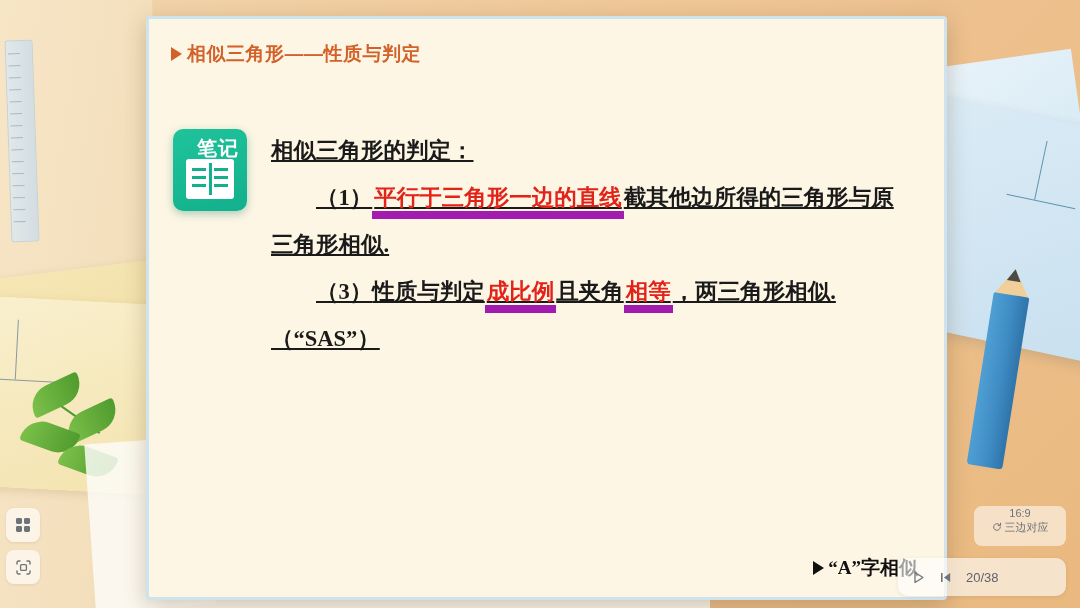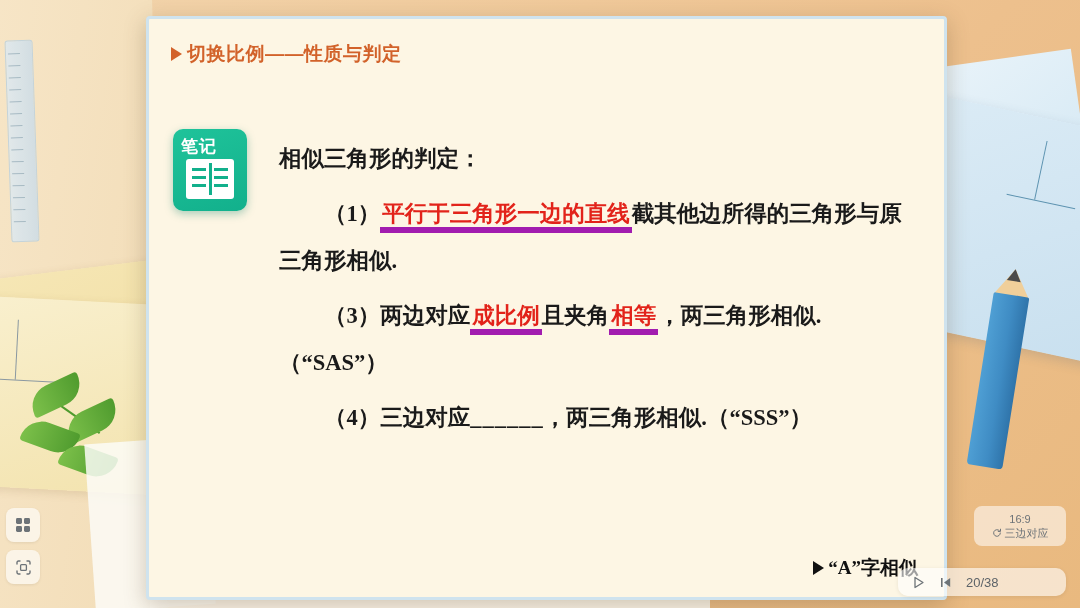--- a/index.html
+++ b/index.html
@@ -338,7 +338,7 @@
 
     <div class="slide-title">
       <span class="title-tri"></span>
-      <span>切换比例——性质与判定</span>
+      <span>相似三角形——性质与判定</span>
     </div>
 
     <div class="note-icon">

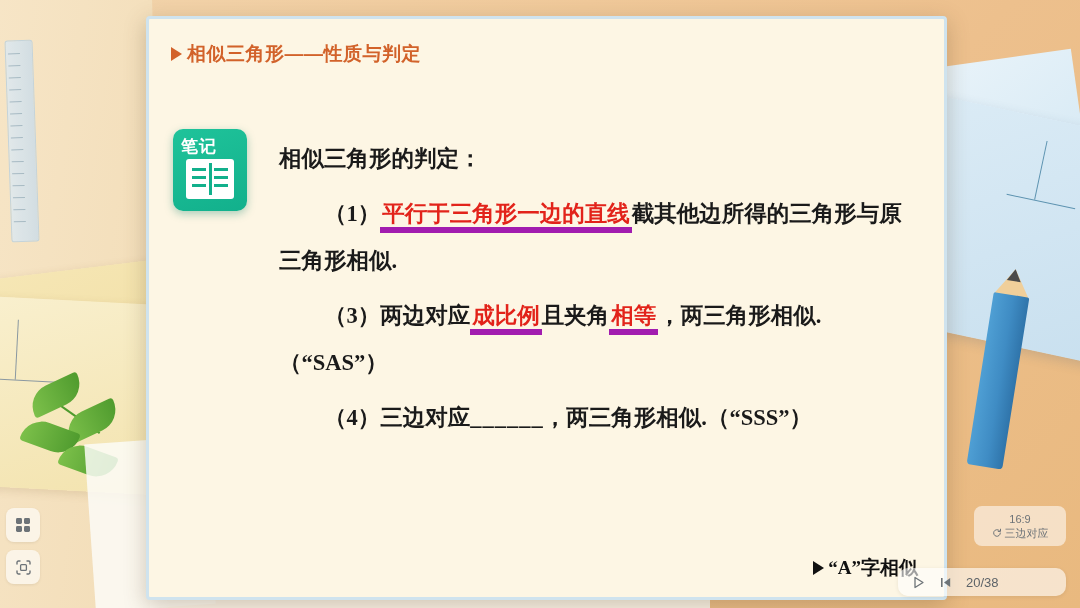--- a/index.html
+++ b/index.html
@@ -179,8 +179,8 @@
     box-shadow: 0 3px 8px rgba(20,130,105,.35);
   }
   .note-icon .cap {
-    position:absolute; left: 8px; top: 6px;
-    font-size: 17px; color:#fff; font-weight:bold; letter-spacing:1px;
+    position:absolute; left: 24px; top: 6px;
+    font-size: 20px; color:#fff; font-weight:bold; letter-spacing:1px;
     font-family: "Liberation Sans", sans-serif;
   }
   .note-icon .book {

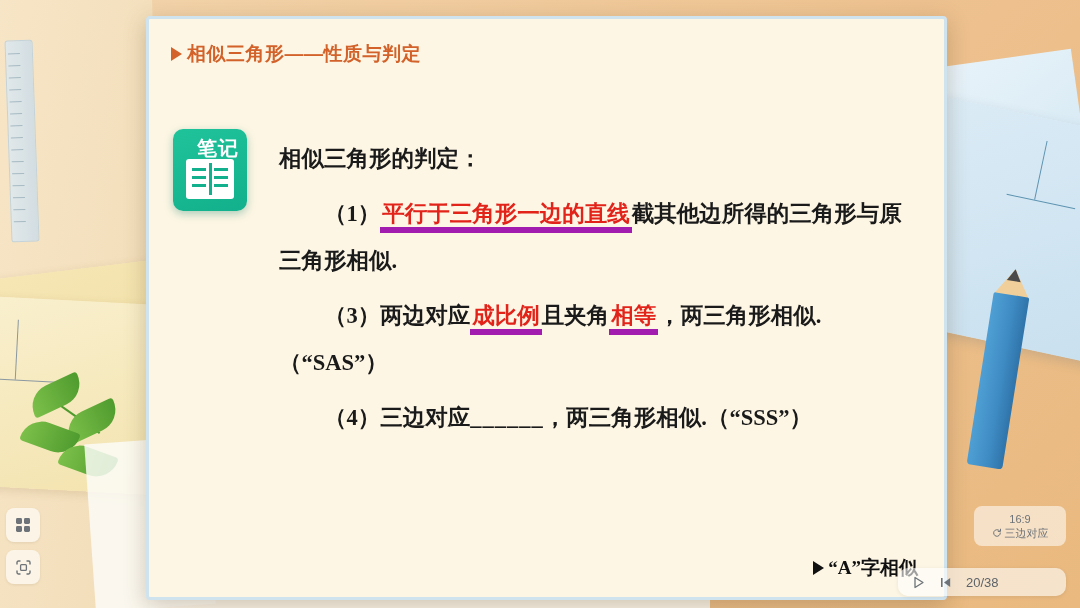--- a/index.html
+++ b/index.html
@@ -209,7 +209,7 @@
     line-height: 47px;
     font-family: "Liberation Serif", "DejaVu Serif", serif;
   }
-  .body-text p { margin: 8px; }
+  .body-text p { margin: 0; text-decoration: underline; }
   .indent { text-indent: 2em; }
   .red { color: #e2231a; }
   .uline { border-bottom: 6px solid #a21caf; padding: 0 2px 1px 2px; }

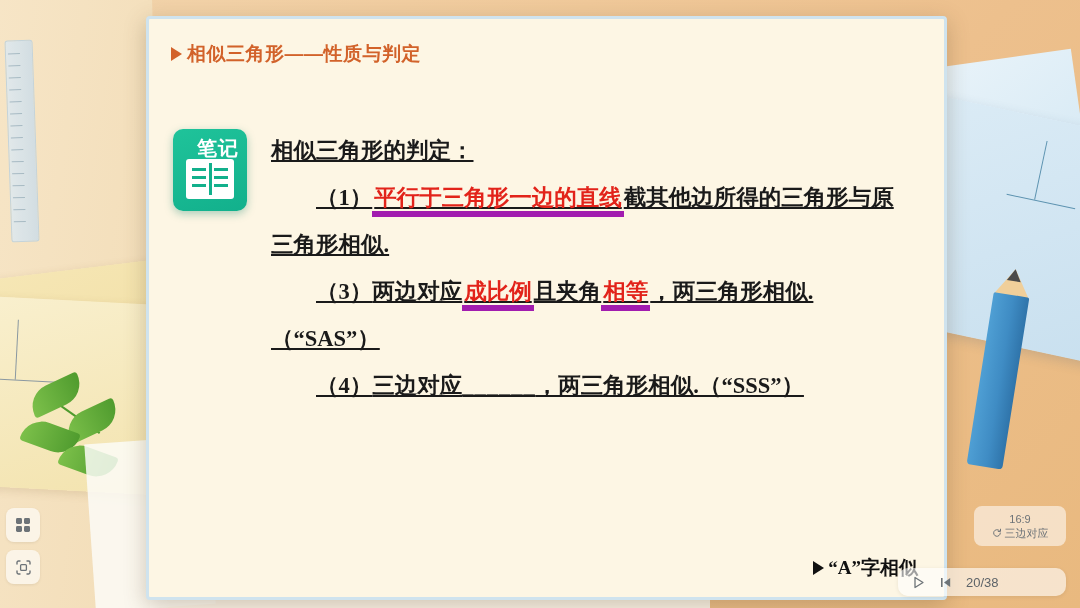--- a/index.html
+++ b/index.html
@@ -212,7 +212,7 @@
   .body-text p { margin: 0; text-decoration: underline; }
   .indent { text-indent: 2em; }
   .red { color: #e2231a; }
-  .uline { border-bottom: 6px solid #a21caf; padding: 0 2px 1px 2px; }
+  .uline { border-bottom: 8px solid #a21caf; padding: 0 2px 1px 2px; }
   .blank { letter-spacing: 1px; }
 
   .footer-note {

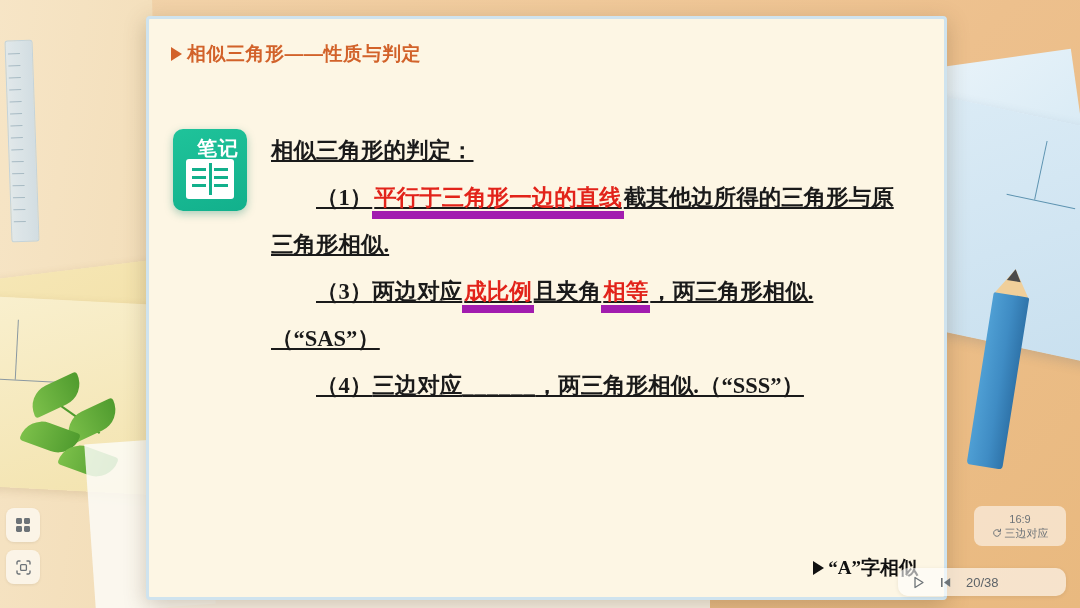--- a/index.html
+++ b/index.html
@@ -363,7 +363,7 @@
 
 
       <p class="indent">
-        <span>（3）</span><span>两边对应</span><span class="red uline">成比例</span><span>且夹角</span><span class="red uline">相等</span><span>，两三角形相似.（“SAS”）</span>
+        <span>（3）</span><span>性质与判定</span><span class="red uline">成比例</span><span>且夹角</span><span class="red uline">相等</span><span>，两三角形相似.（“SAS”）</span>
       </p>
 
       <p class="indent">

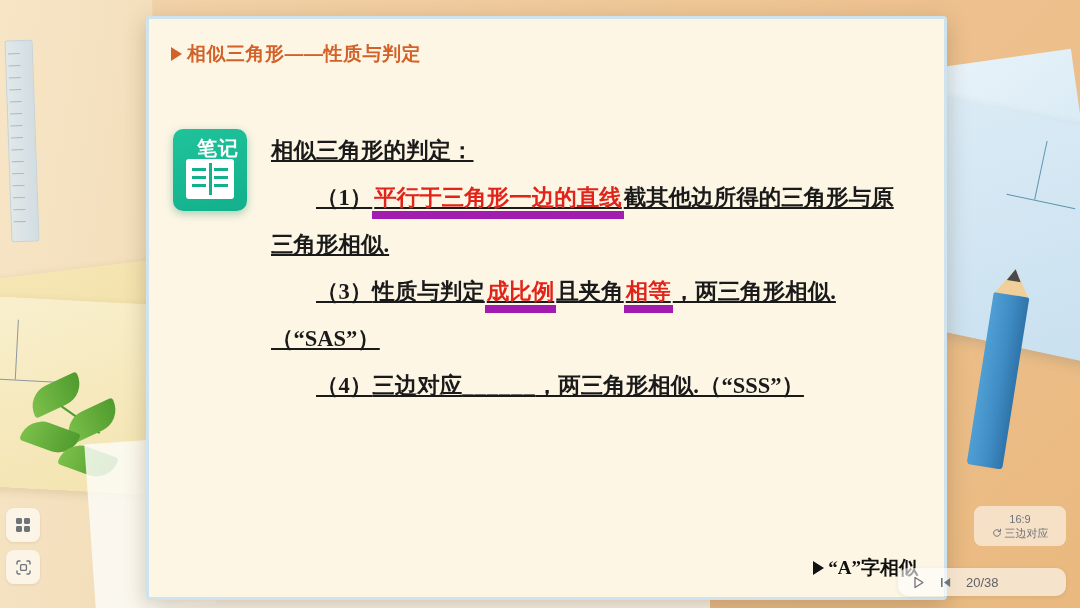--- a/index.html
+++ b/index.html
@@ -366,9 +366,6 @@
         <span>（3）</span><span>性质与判定</span><span class="red uline">成比例</span><span>且夹角</span><span class="red uline">相等</span><span>，两三角形相似.（“SAS”）</span>
       </p>
 
-      <p class="indent">
-        <span>（4）</span><span>三边对应</span><span class="blank">______</span><span>，两三角形相似.（“SSS”）</span>
-      </p>
     </div>
 
     <div class="footer-note">

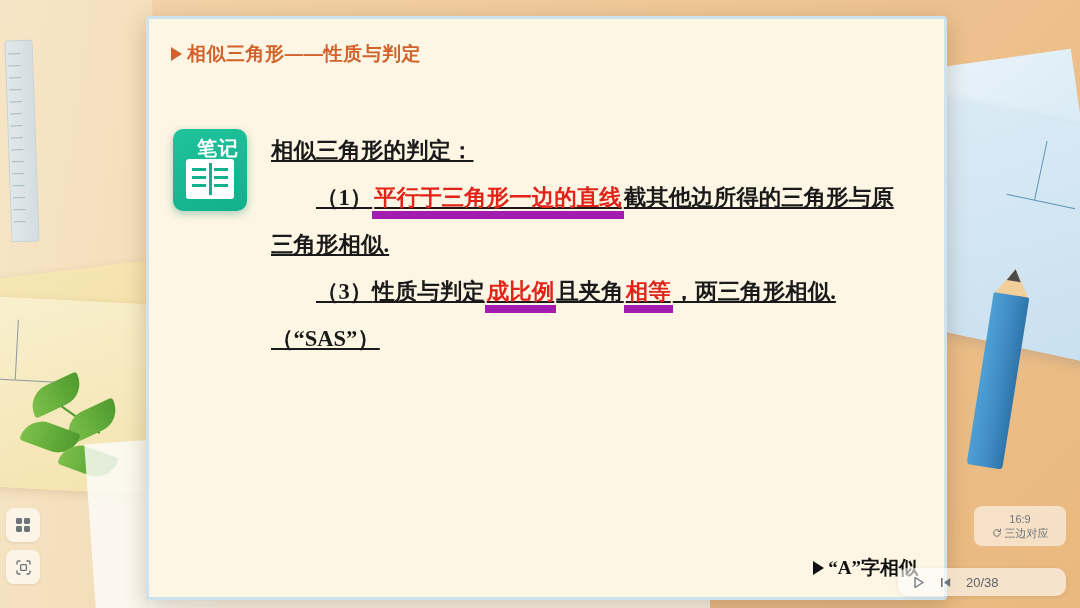--- a/index.html
+++ b/index.html
@@ -240,7 +240,7 @@
     border-radius: 8px;
     color:#6d7378;
     font-size: 11px;
-    display:flex; flex-direction:column; align-items:center; justify-content:center;
+    display:flex; flex-direction:column; align-items:center; 
     line-height:14px;
   }
   .ratio-pill .sub { display:flex; align-items:center; gap:3px; }

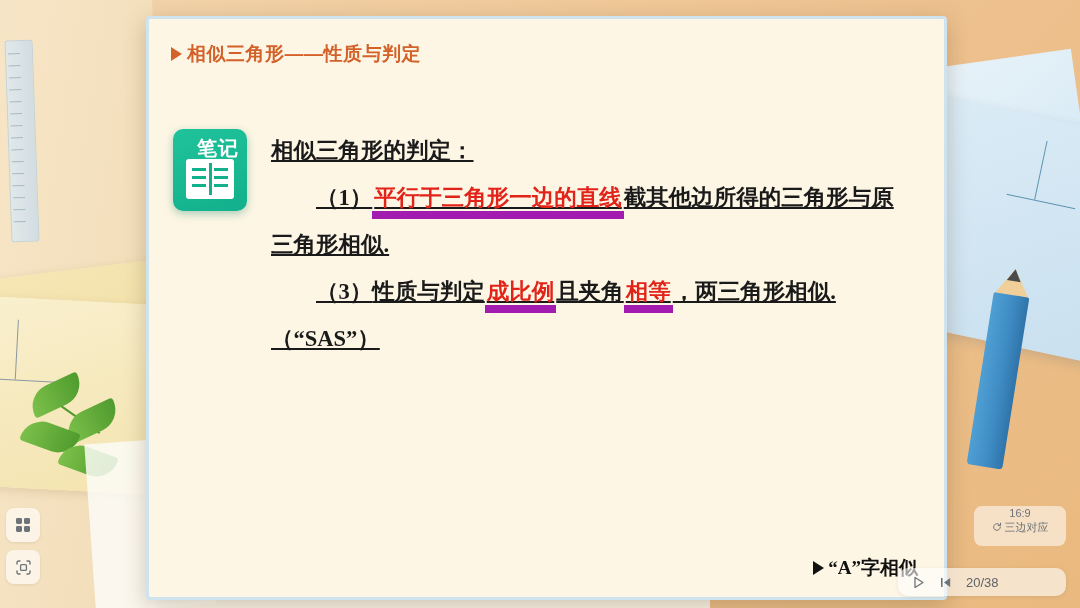--- a/index.html
+++ b/index.html
@@ -248,7 +248,7 @@
   .player-bar {
     position: absolute;
     right: 14px; bottom: 12px;
-    height: 28px;
+    height: 38px;
     min-width: 140px;
     background: rgba(255,255,255,.6);
     border-radius: 10px;

